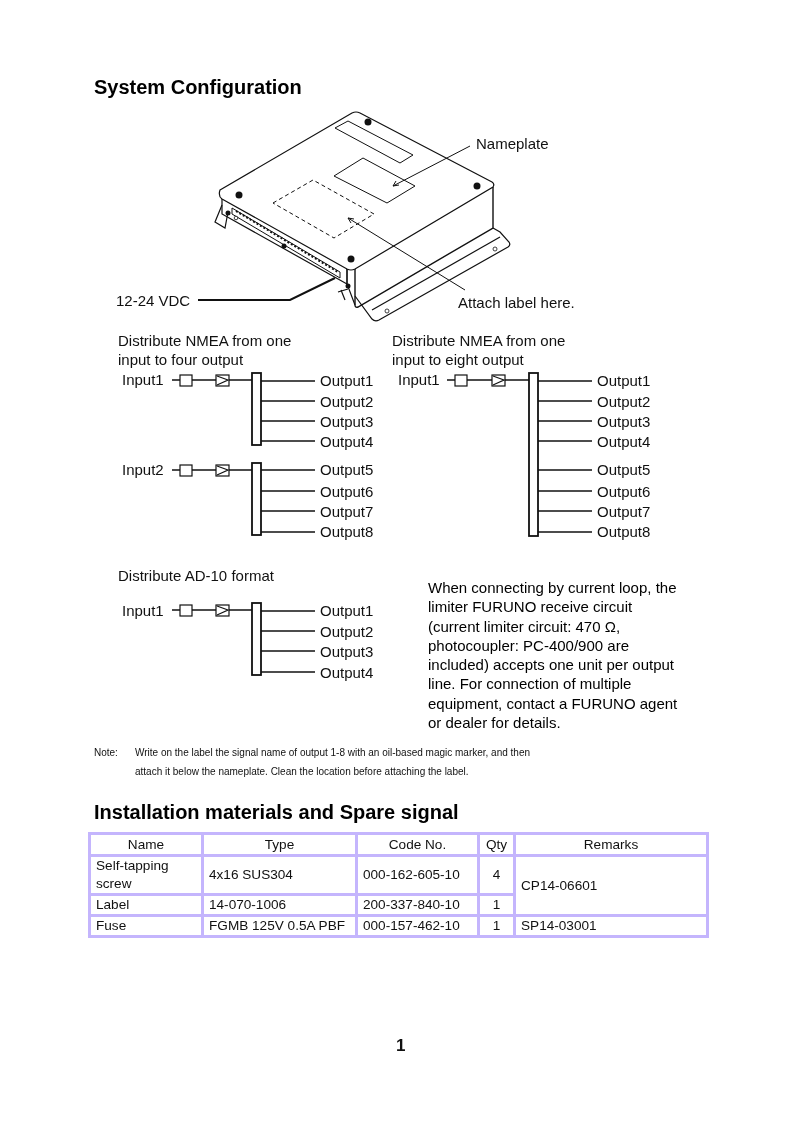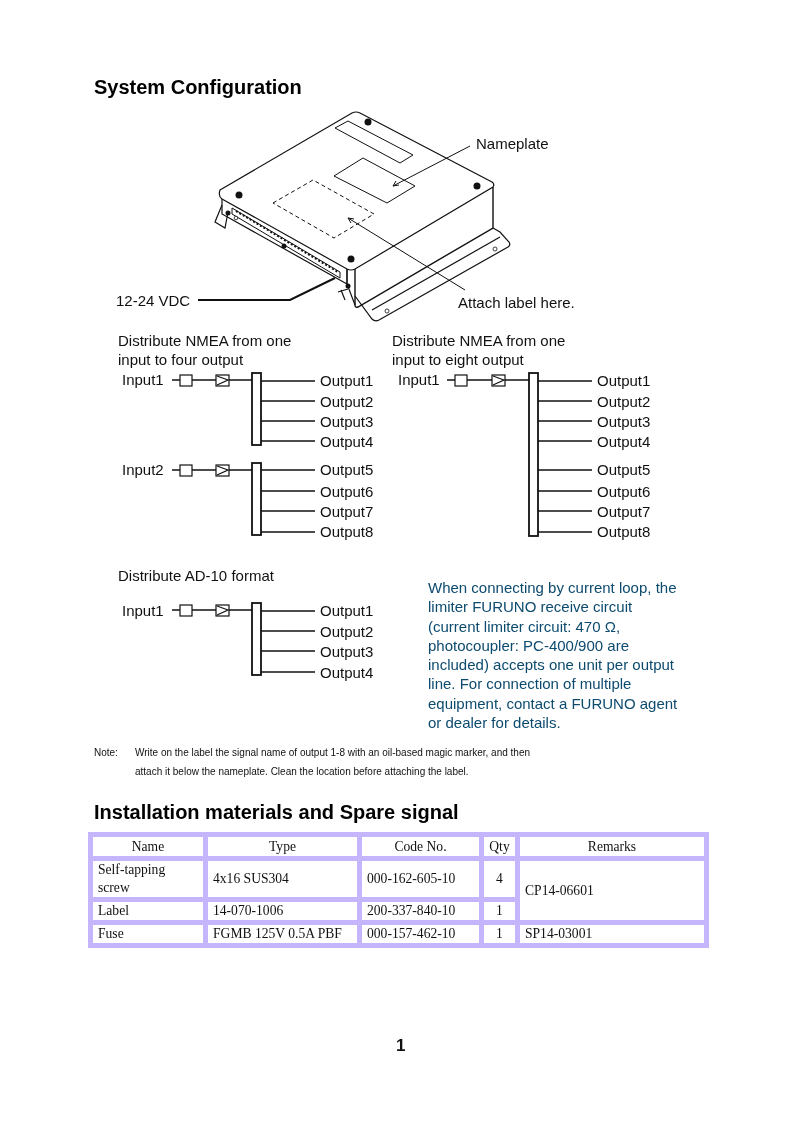--- a/index.html
+++ b/index.html
@@ -7,7 +7,7 @@
          font-family: "Liberation Sans", sans-serif; color: #111; }
   h1.sec { position: absolute; margin: 0; font-weight: bold; font-size: 20px; color: #000; }
   .lbl { position: absolute; font-size: 15px; color: #111; white-space: nowrap; line-height: 18px; }
-  .txt { position: absolute; font-size: 15px; line-height: 19.3px; color: #0c4a6e; }
+  .txt { position: absolute; font-size: 15px; line-height: 19.3px; color: #000000; }
   .note { position: absolute; font-size: 10px; line-height: 19px; color: #111; }
   svg.diagram { position: absolute; left: 0; top: 0; }
   table.parts { position: absolute; left: 88px; top: 832px; width: 621px; border-collapse: collapse;

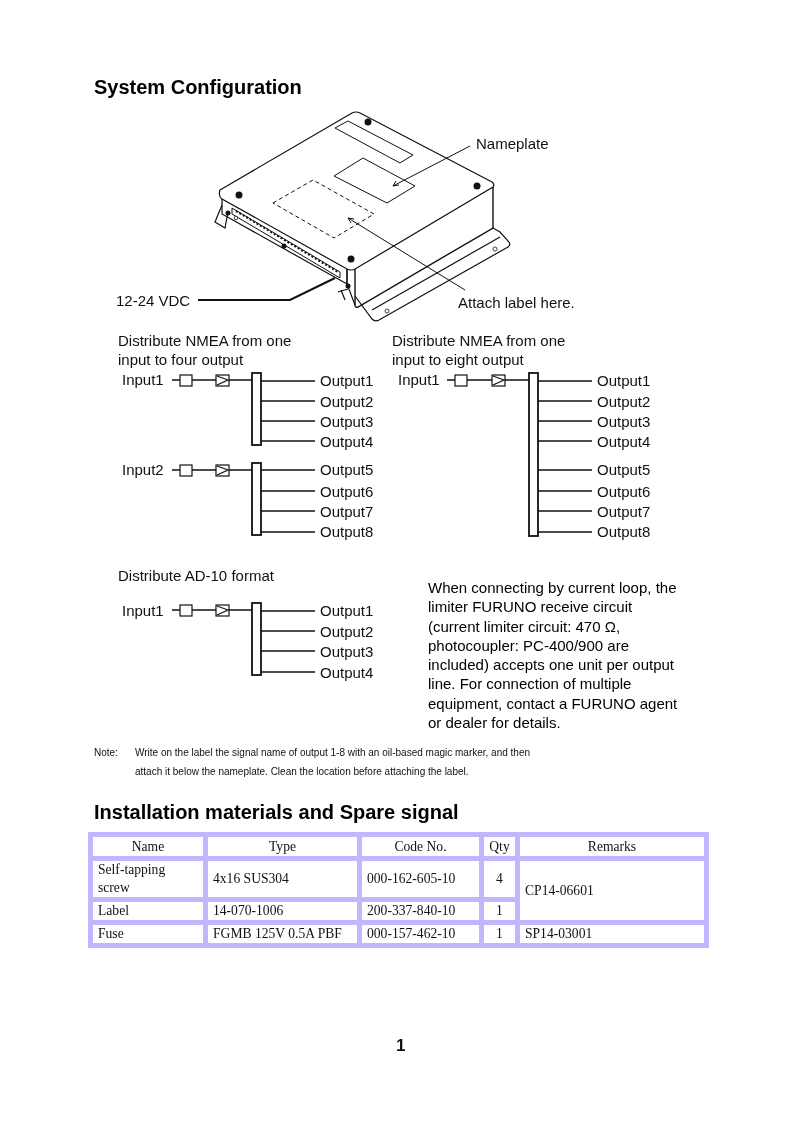--- a/index.html
+++ b/index.html
@@ -12,7 +12,7 @@
   svg.diagram { position: absolute; left: 0; top: 0; }
   table.parts { position: absolute; left: 88px; top: 832px; width: 621px; border-collapse: collapse;
                 font-size: 13.6px; color: #111; }
-  table.parts th, table.parts td { border: 5px solid #c4b5fd; padding: 0 5px; line-height: 18px; vertical-align: middle; font-family: Liberation Serif, serif; }
+  table.parts th, table.parts td { border: 3px solid #c4b5fd; padding: 0 5px; line-height: 18px; vertical-align: middle; }
   table.parts th { font-weight: normal; text-align: center; height: 19px; }
   table.parts td.c { text-align: center; }
   .pagenum { position: absolute; left: 396px; top: 1036px; font-size: 17px; font-weight: bold; }

